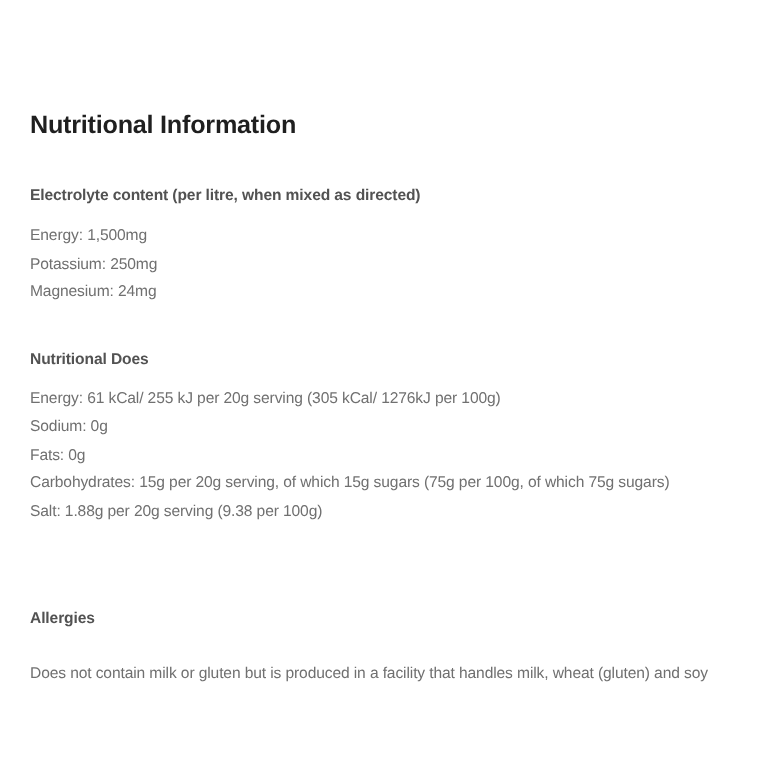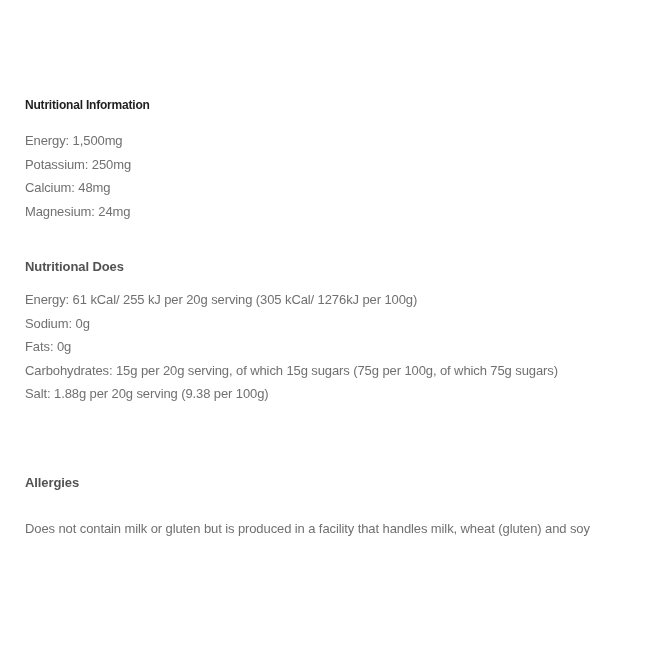--- a/index.html
+++ b/index.html
@@ -20,7 +20,7 @@
   .title {
     margin: 0;
     padding-top: 93px;
-    font-size: 12px;
+    font-size: 21px;
     line-height: 24px;
     font-weight: 700;
     letter-spacing: -0.2px;

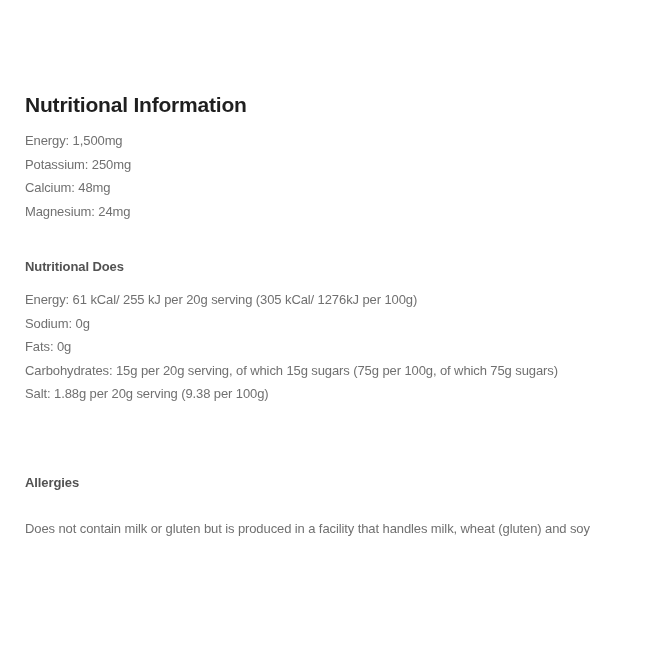--- a/index.html
+++ b/index.html
@@ -60,6 +60,7 @@
   <h1 class="title">Nutritional Information</h1>
 
   <section>
+    <h2 class="heading s1">Electrolyte content (per litre, when mixed as directed)</h2>
     <p class="line first">Energy: 1,500mg</p>
     <p class="line">Potassium: 250mg</p>
     <p class="line">Calcium: 48mg</p>

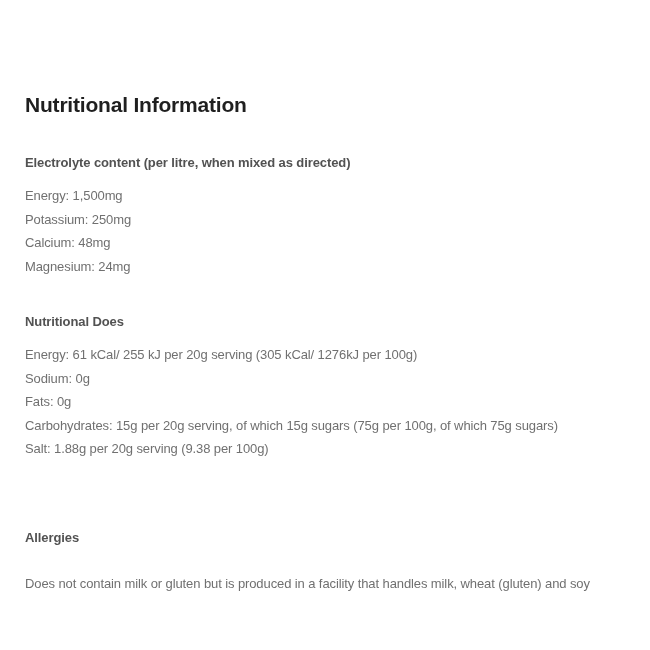--- a/index.html
+++ b/index.html
@@ -63,7 +63,6 @@
     <h2 class="heading s1">Electrolyte content (per litre, when mixed as directed)</h2>
     <p class="line first">Energy: 1,500mg</p>
     <p class="line">Potassium: 250mg</p>
-    <p class="line">Calcium: 48mg</p>
     <p class="line">Magnesium: 24mg</p>
   </section>
 

